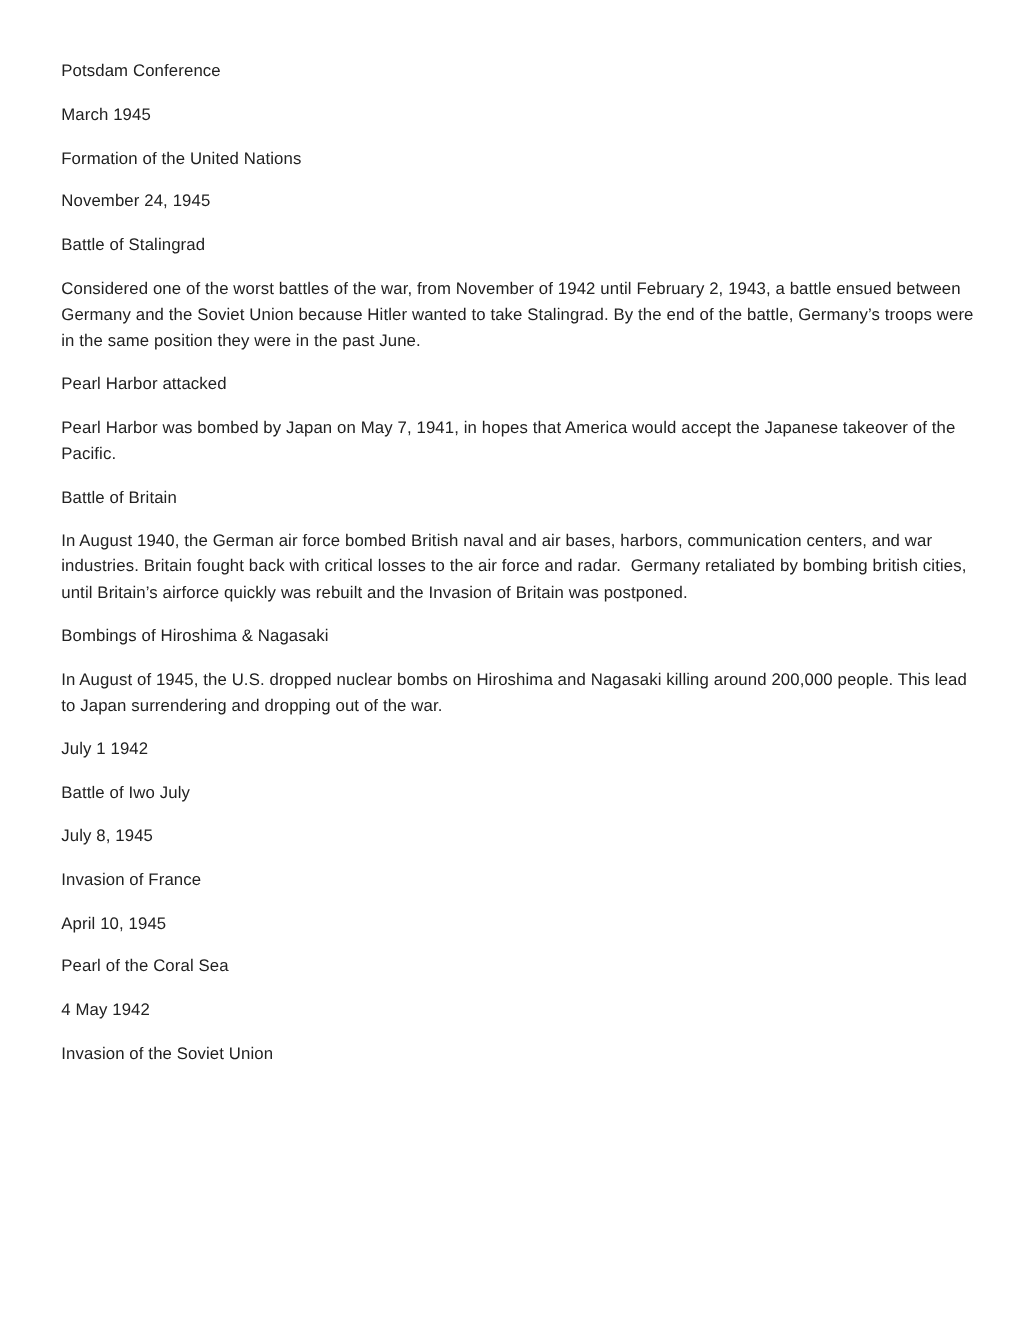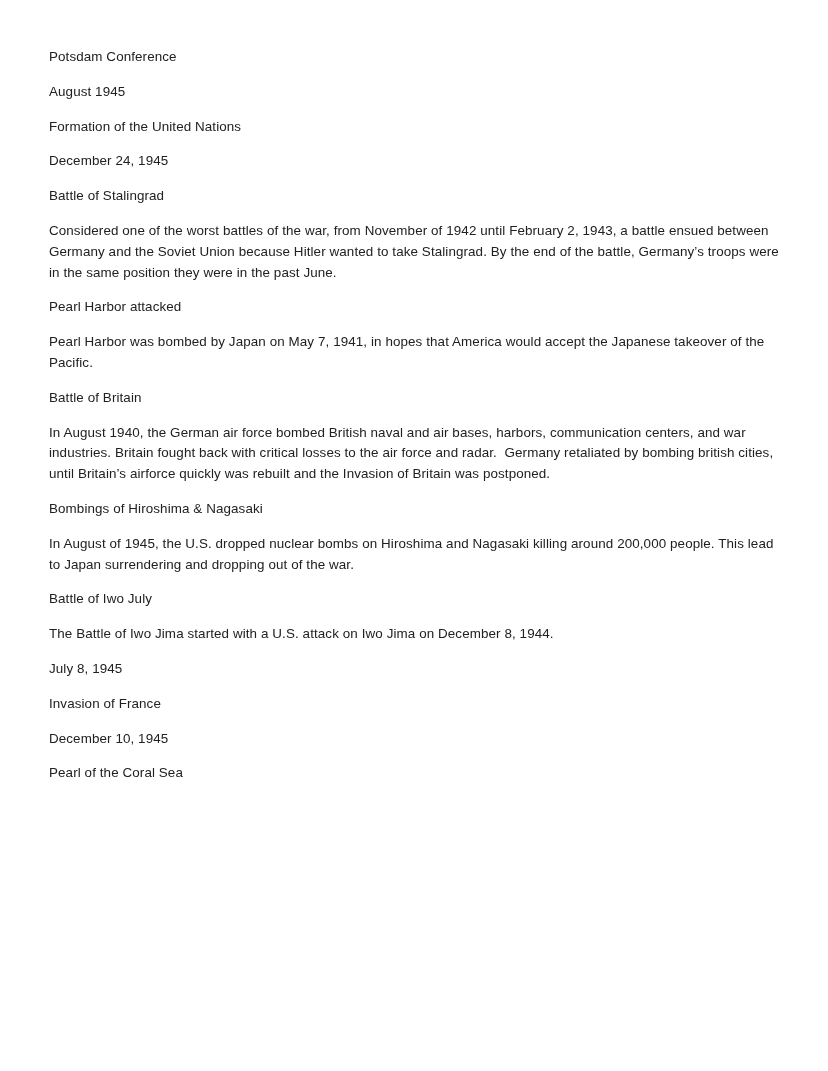--- a/index.html
+++ b/index.html
@@ -37,7 +37,7 @@
 <div class="page">
   <div class="doc-content">
     <p class="para">Potsdam Conference</p>
-    <p class="para">August 1945</p>
+    <p class="para">March 1945</p>
     <p class="para">Formation of the United Nations</p>
     <p class="para">December 24, 1945</p>
     <p class="para">Battle of Stalingrad</p>

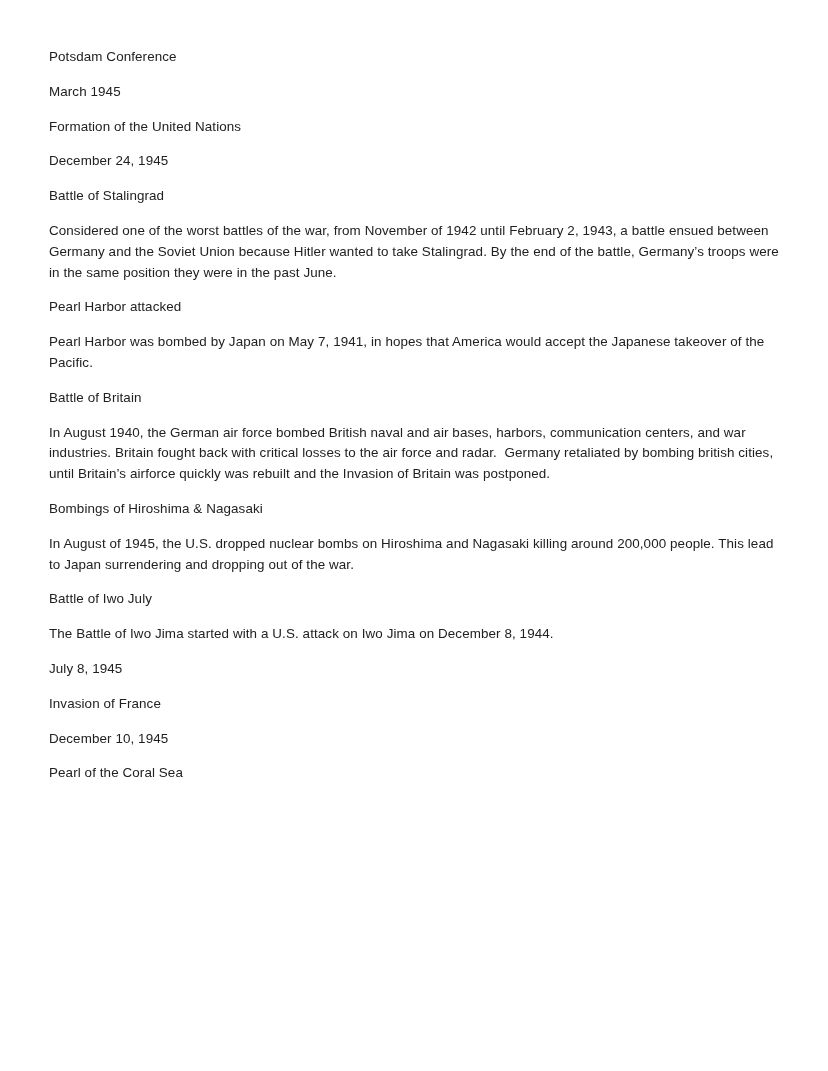--- a/index.html
+++ b/index.html
@@ -39,7 +39,7 @@
     <p class="para">Potsdam Conference</p>
     <p class="para">March 1945</p>
     <p class="para">Formation of the United Nations</p>
-    <p class="para">December 24, 1945</p>
+    <p class="para">November 24, 1945</p>
     <p class="para">Battle of Stalingrad</p>
     <p class="para">Considered one of the worst battles of the war, from November of 1942 until February 2, 1943, a battle ensued between Germany and the Soviet Union because Hitler wanted to take Stalingrad. By the end of the battle, Germany’s troops were in the same position they were in the past June.</p>
     <p class="para">Pearl Harbor attacked</p>

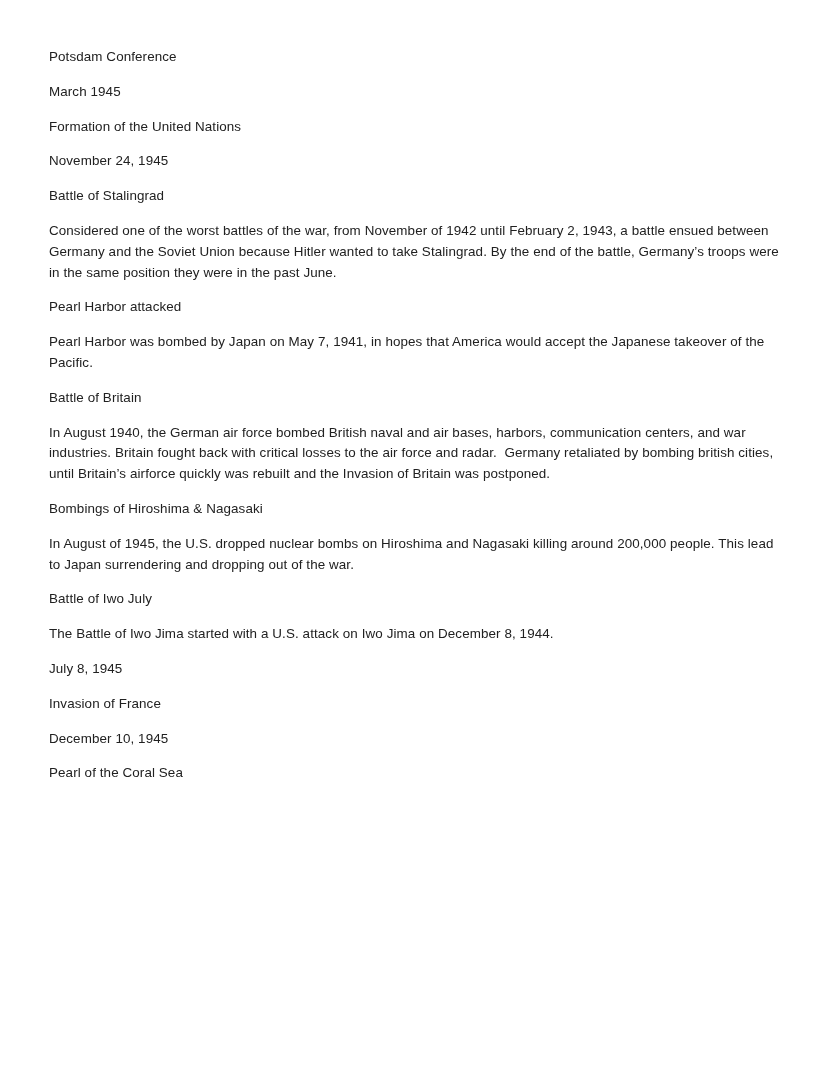--- a/index.html
+++ b/index.html
@@ -48,6 +48,7 @@
     <p class="para">In August 1940, the German air force bombed British naval and air bases, harbors, communication centers, and war industries. Britain fought back with critical losses to the air force and radar.  Germany retaliated by bombing british cities, until Britain’s airforce quickly was rebuilt and the Invasion of Britain was postponed.</p>
     <p class="para">Bombings of Hiroshima &amp; Nagasaki</p>
     <p class="para">In August of 1945, the U.S. dropped nuclear bombs on Hiroshima and Nagasaki killing around 200,000 people. This lead to Japan surrendering and dropping out of the war.</p>
+    <p class="para">July 1 1942</p>
     <p class="para">Battle of Iwo July</p>
     <p class="para">The Battle of Iwo Jima started with a U.S. attack on Iwo Jima on December 8, 1944.</p>
     <p class="para">July 8, 1945</p>

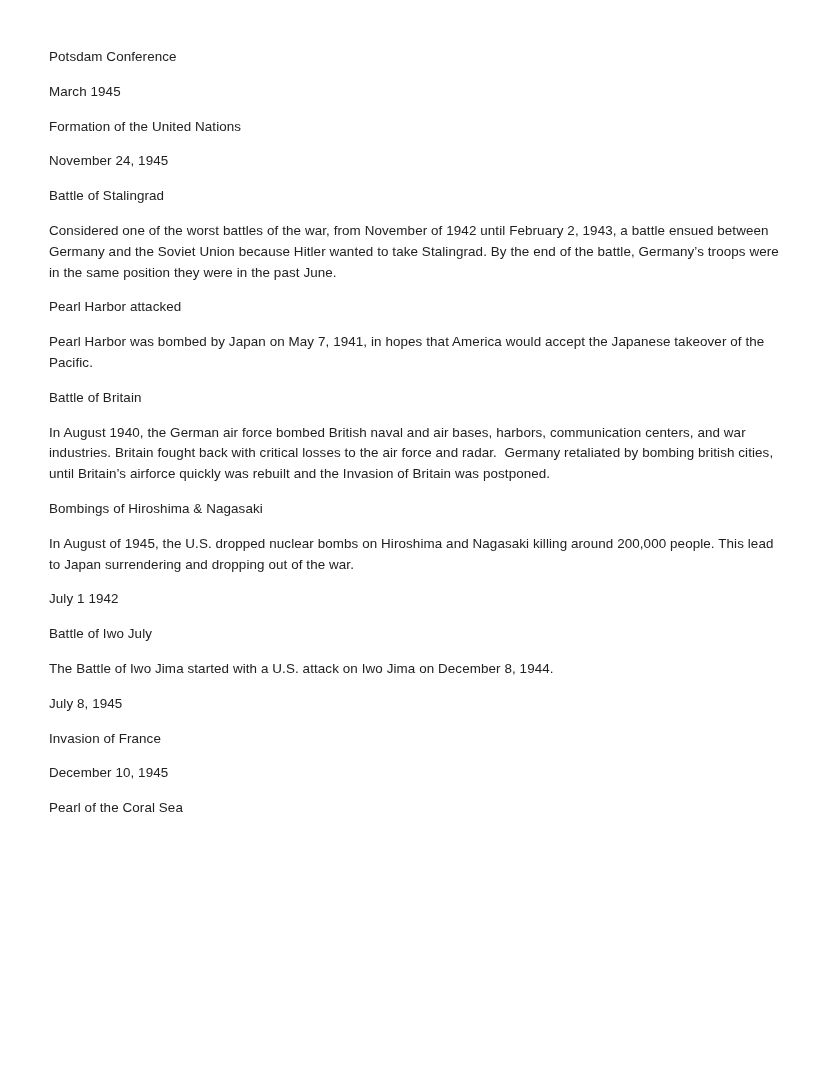--- a/index.html
+++ b/index.html
@@ -50,7 +50,6 @@
     <p class="para">In August of 1945, the U.S. dropped nuclear bombs on Hiroshima and Nagasaki killing around 200,000 people. This lead to Japan surrendering and dropping out of the war.</p>
     <p class="para">July 1 1942</p>
     <p class="para">Battle of Iwo July</p>
-    <p class="para">The Battle of Iwo Jima started with a U.S. attack on Iwo Jima on December 8, 1944.</p>
     <p class="para">July 8, 1945</p>
     <p class="para">Invasion of France</p>
     <p class="para">December 10, 1945</p>

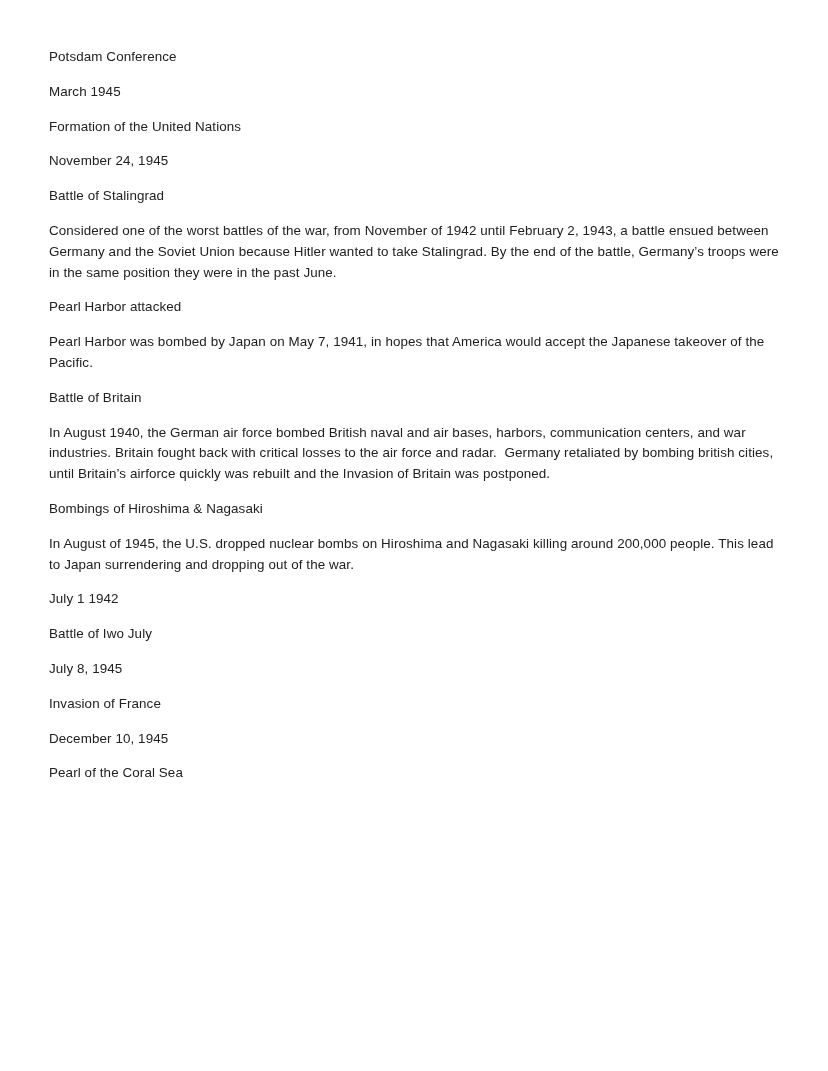--- a/index.html
+++ b/index.html
@@ -52,7 +52,7 @@
     <p class="para">Battle of Iwo July</p>
     <p class="para">July 8, 1945</p>
     <p class="para">Invasion of France</p>
-    <p class="para">December 10, 1945</p>
+    <p class="para">April 10, 1945</p>
     <p class="para">Pearl of the Coral Sea</p>
   </div>
 </div>

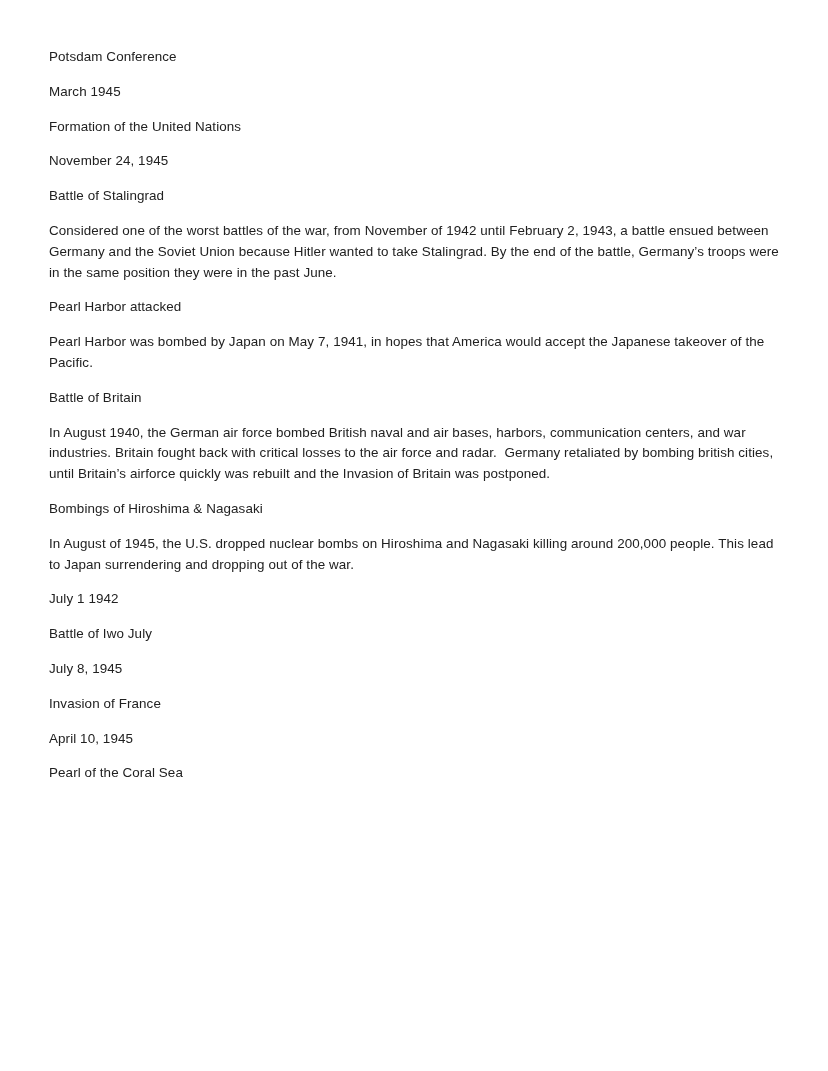--- a/index.html
+++ b/index.html
@@ -54,6 +54,7 @@
     <p class="para">Invasion of France</p>
     <p class="para">April 10, 1945</p>
     <p class="para">Pearl of the Coral Sea</p>
+    <p class="para">4 May 1942</p>
   </div>
 </div>
 

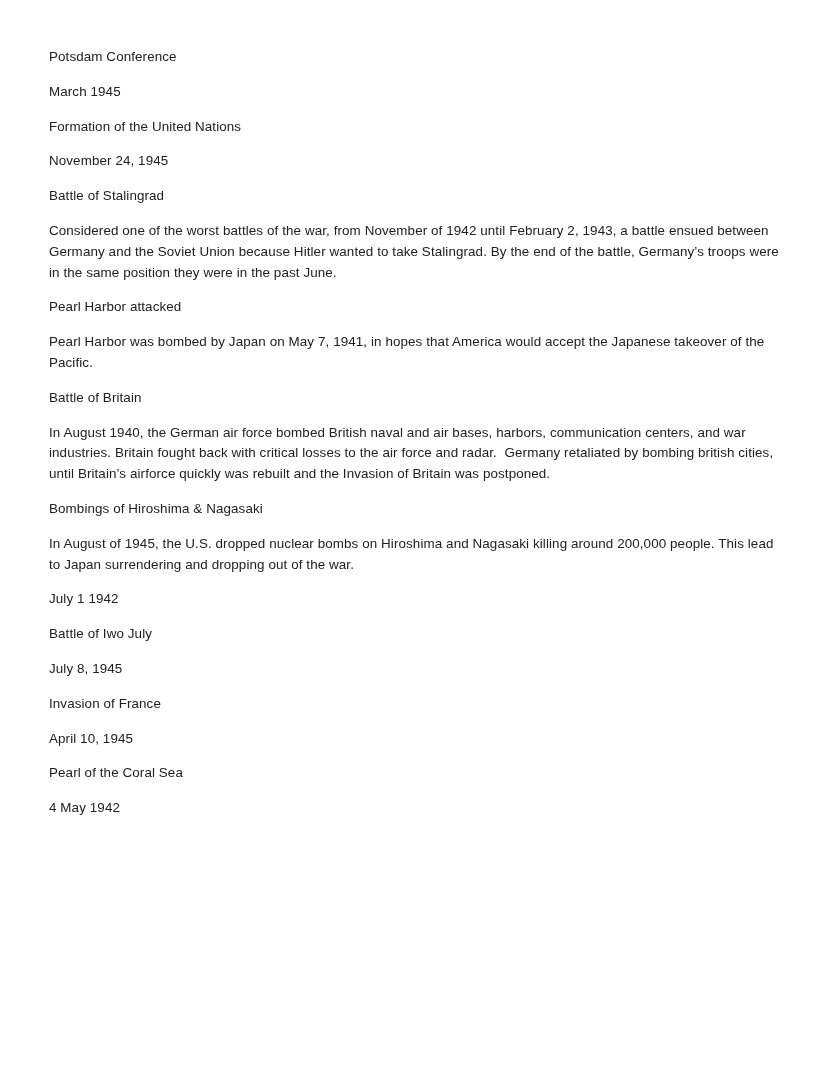--- a/index.html
+++ b/index.html
@@ -55,6 +55,7 @@
     <p class="para">April 10, 1945</p>
     <p class="para">Pearl of the Coral Sea</p>
     <p class="para">4 May 1942</p>
+    <p class="para">Invasion of the Soviet Union</p>
   </div>
 </div>
 

